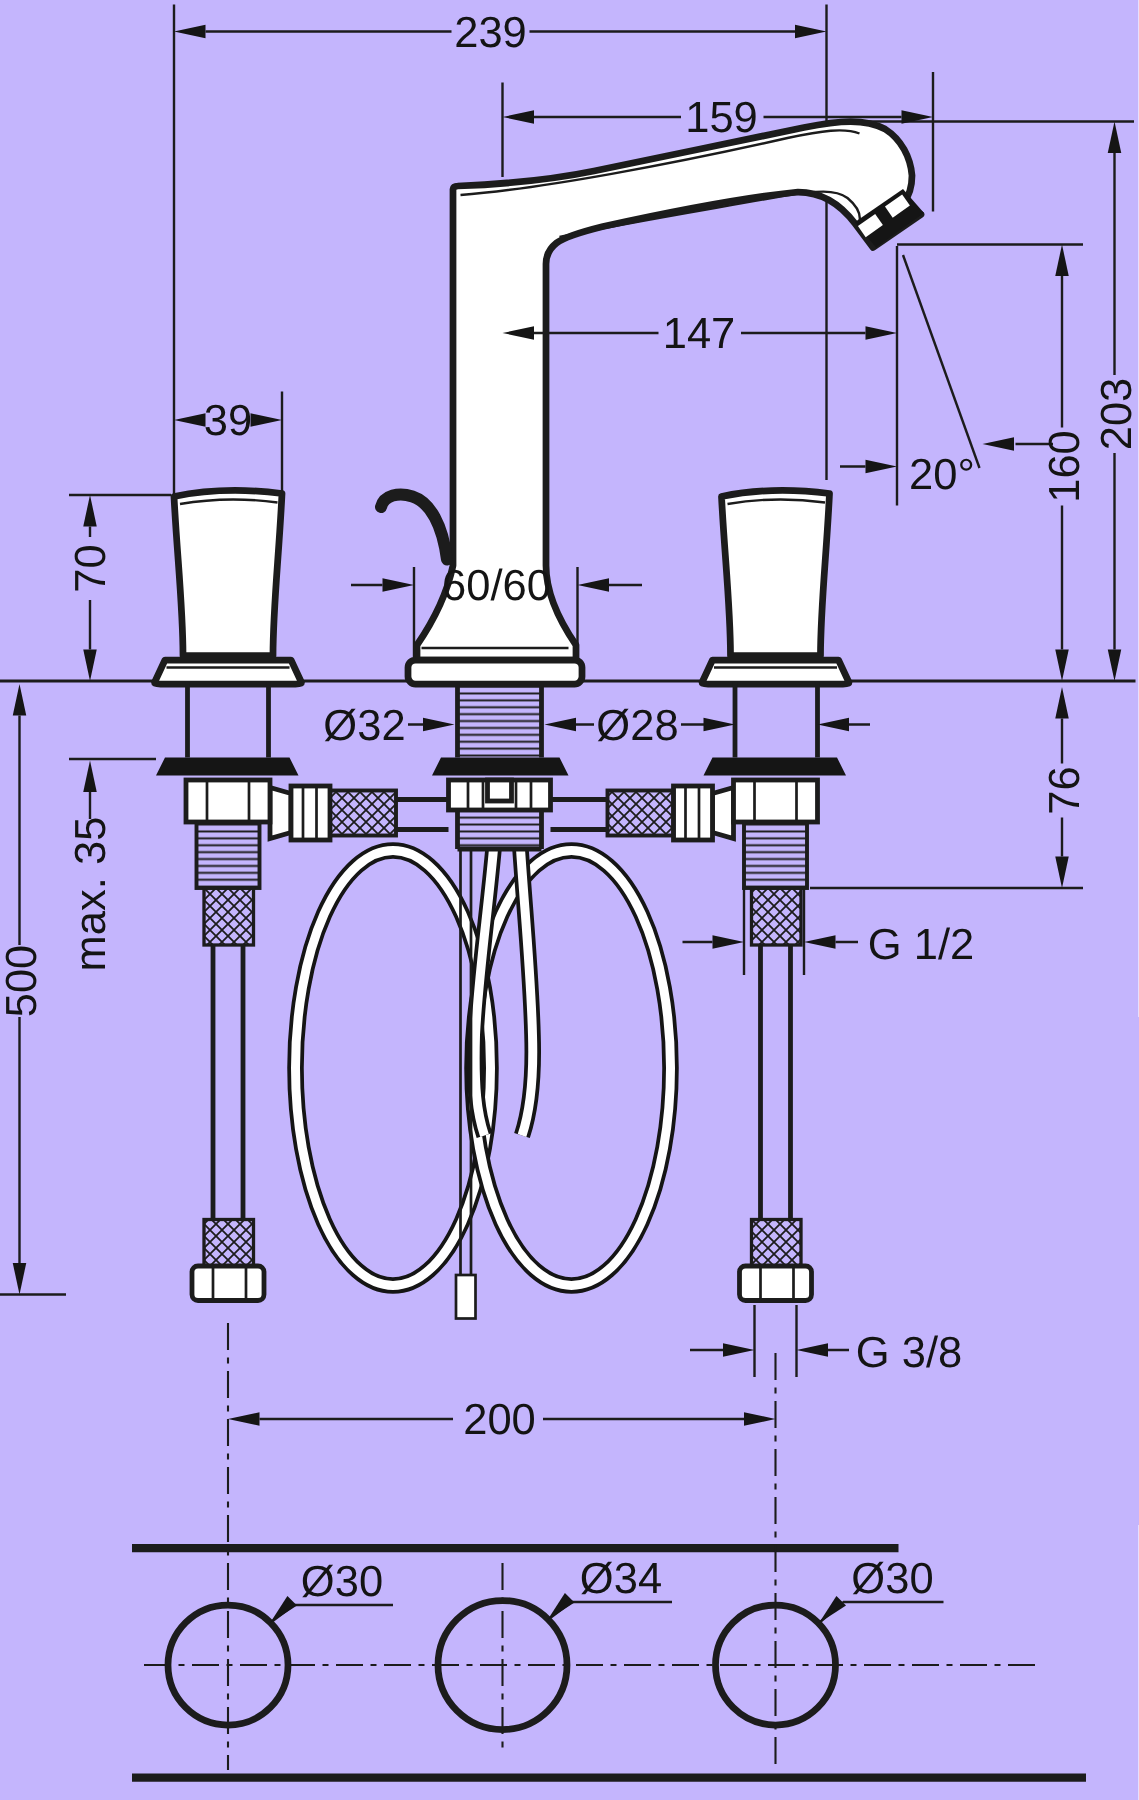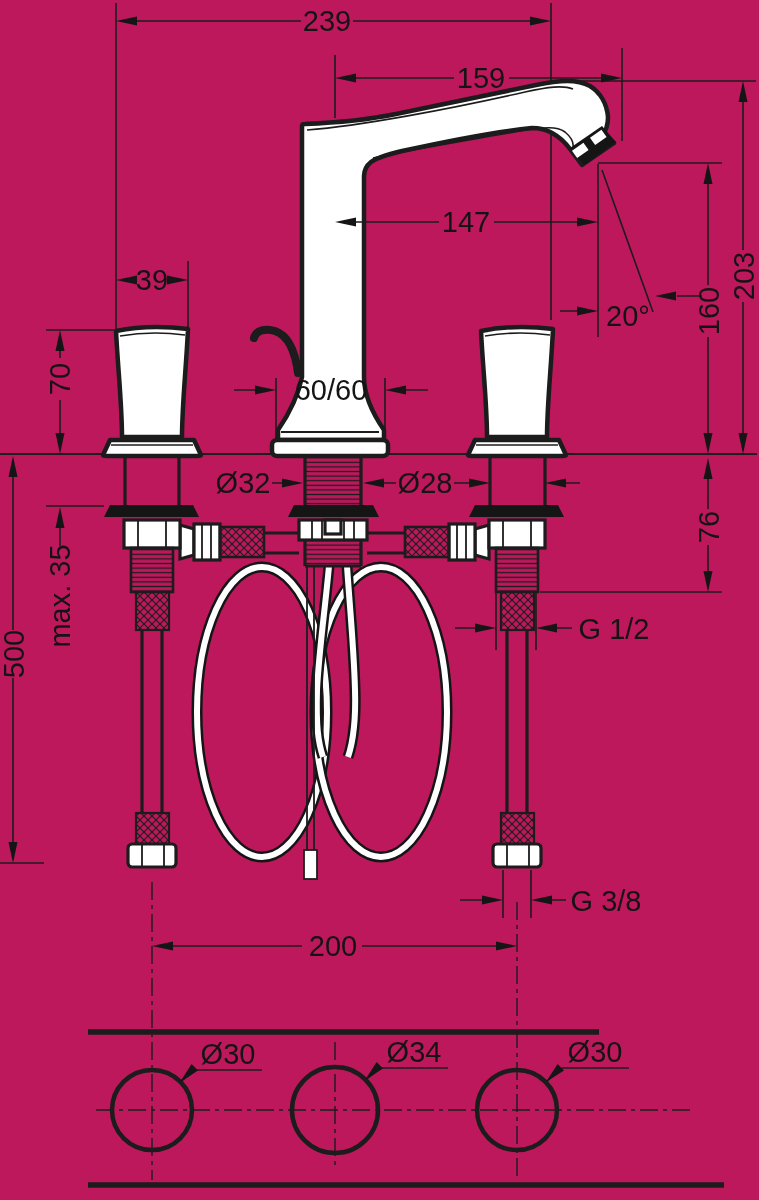--- a/index.html
+++ b/index.html
@@ -3,7 +3,7 @@
 <meta charset="utf-8">
 <style>
   html,body{margin:0;padding:0;background:#fff;}
-  .canvas{position:relative;width:759px;height:1200px;background:#be185d;overflow:hidden;
+  .canvas{position:relative;width:759px;height:1200px;background:#c4b5fd;overflow:hidden;
           font-family:"Liberation Sans",sans-serif;}
   svg{display:block;}
   .thin{stroke:#1c1c1c;stroke-width:1.6;fill:none;}

